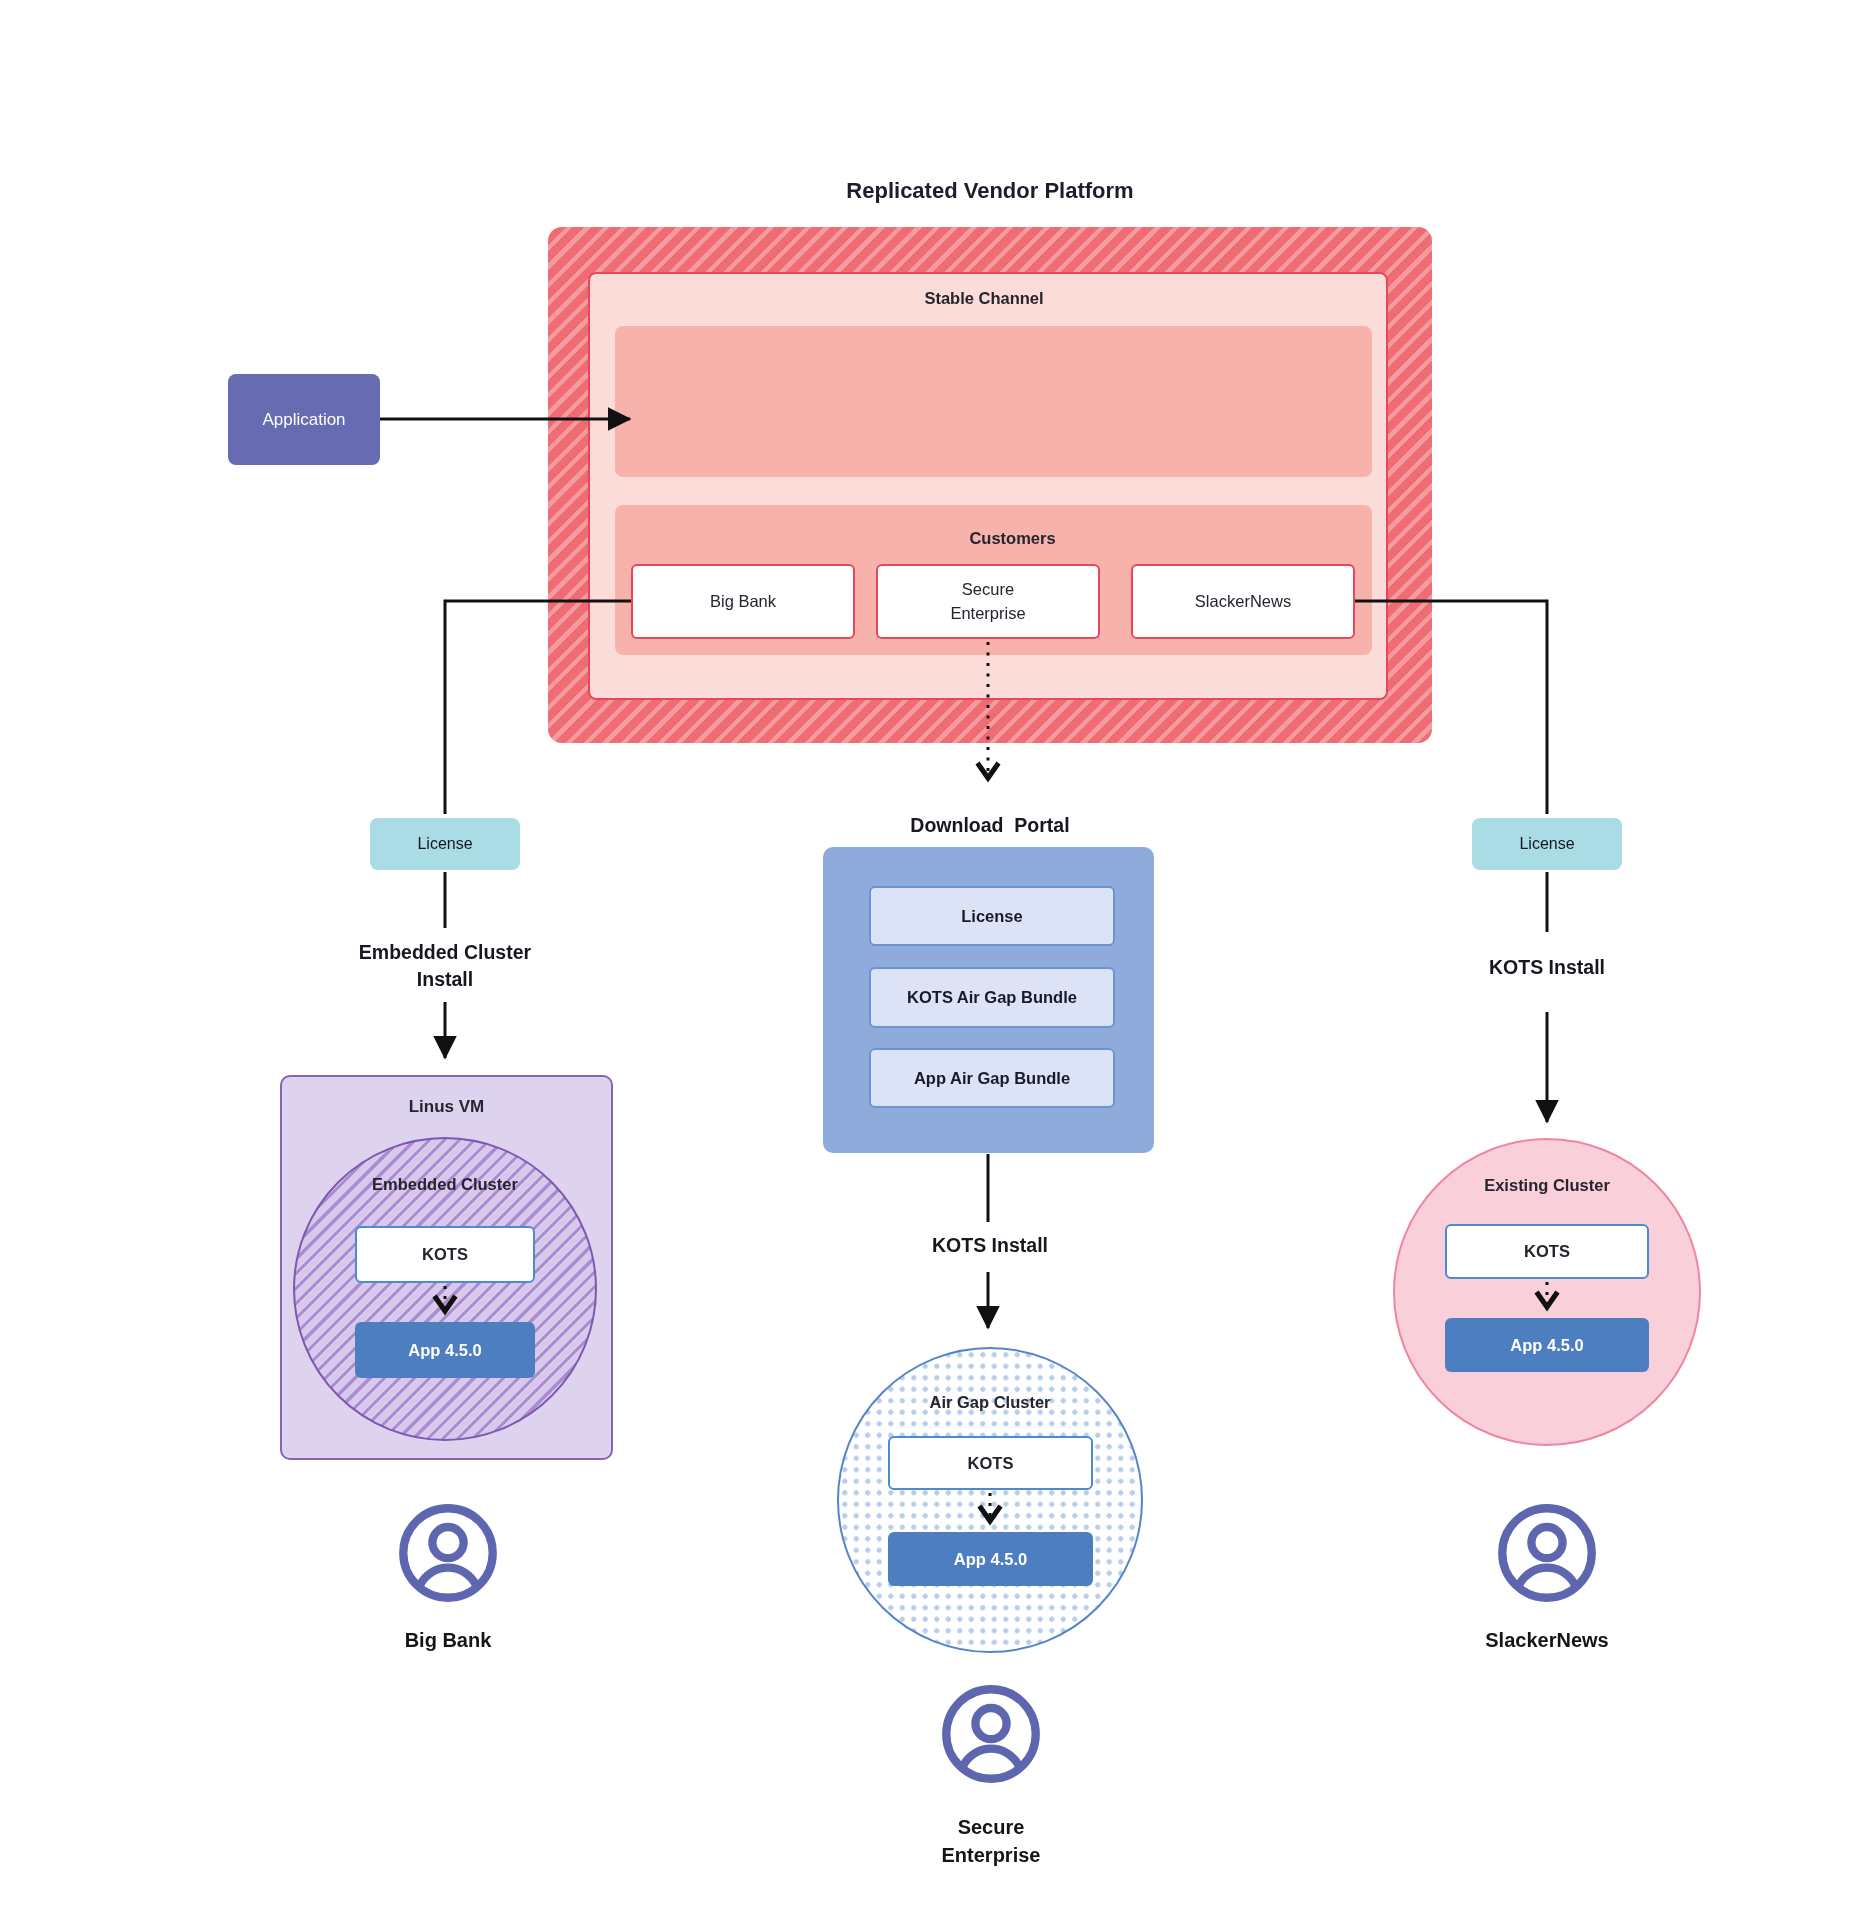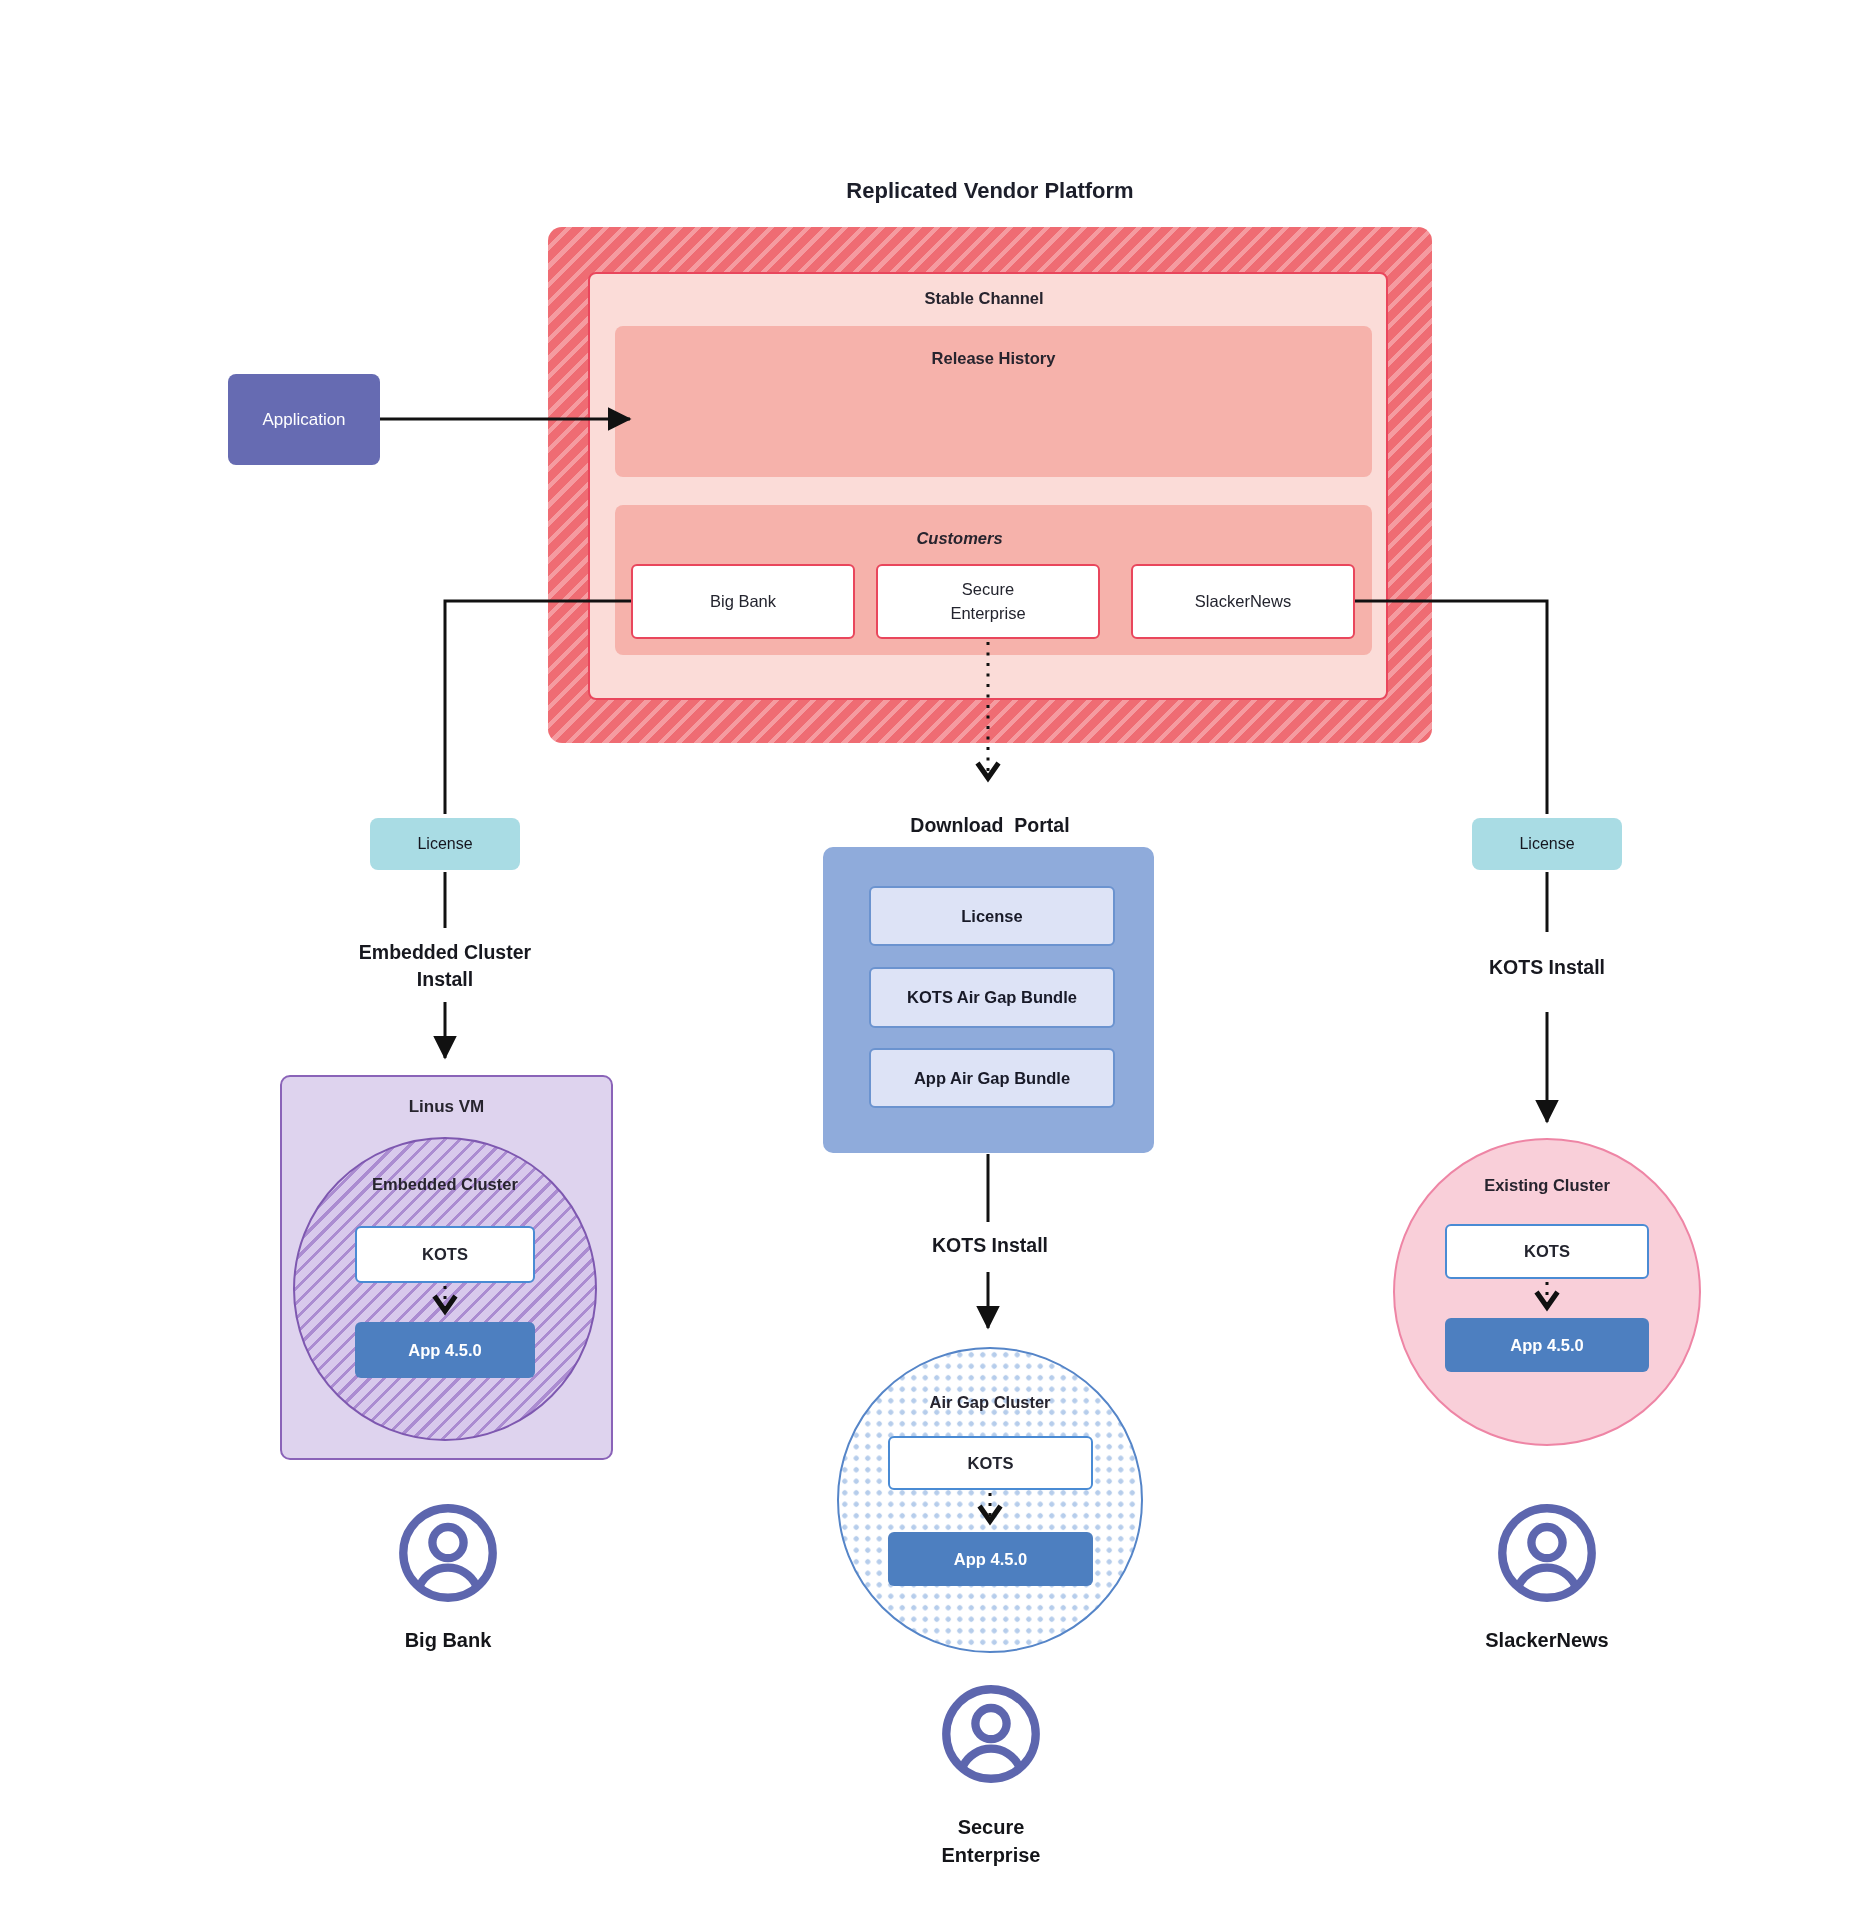--- a/index.html
+++ b/index.html
@@ -90,7 +90,6 @@
   <div class="abs ctr section-label" style="left:548px;top:286px;width:792px;height:24px;">Stable Channel</div>
 
   <div class="abs band" style="left:575px;top:326px;width:757px;height:151px;"></div>
-  <div class="abs ctr section-label" style="left:575px;top:346px;width:757px;height:24px;">Release History</div>
 
   <div class="abs band" style="left:575px;top:505px;width:757px;height:150px;"></div>
   <div class="abs ctr section-label" style="left:541px;top:526px;width:757px;height:24px;font-style:italic;">Customers</div>

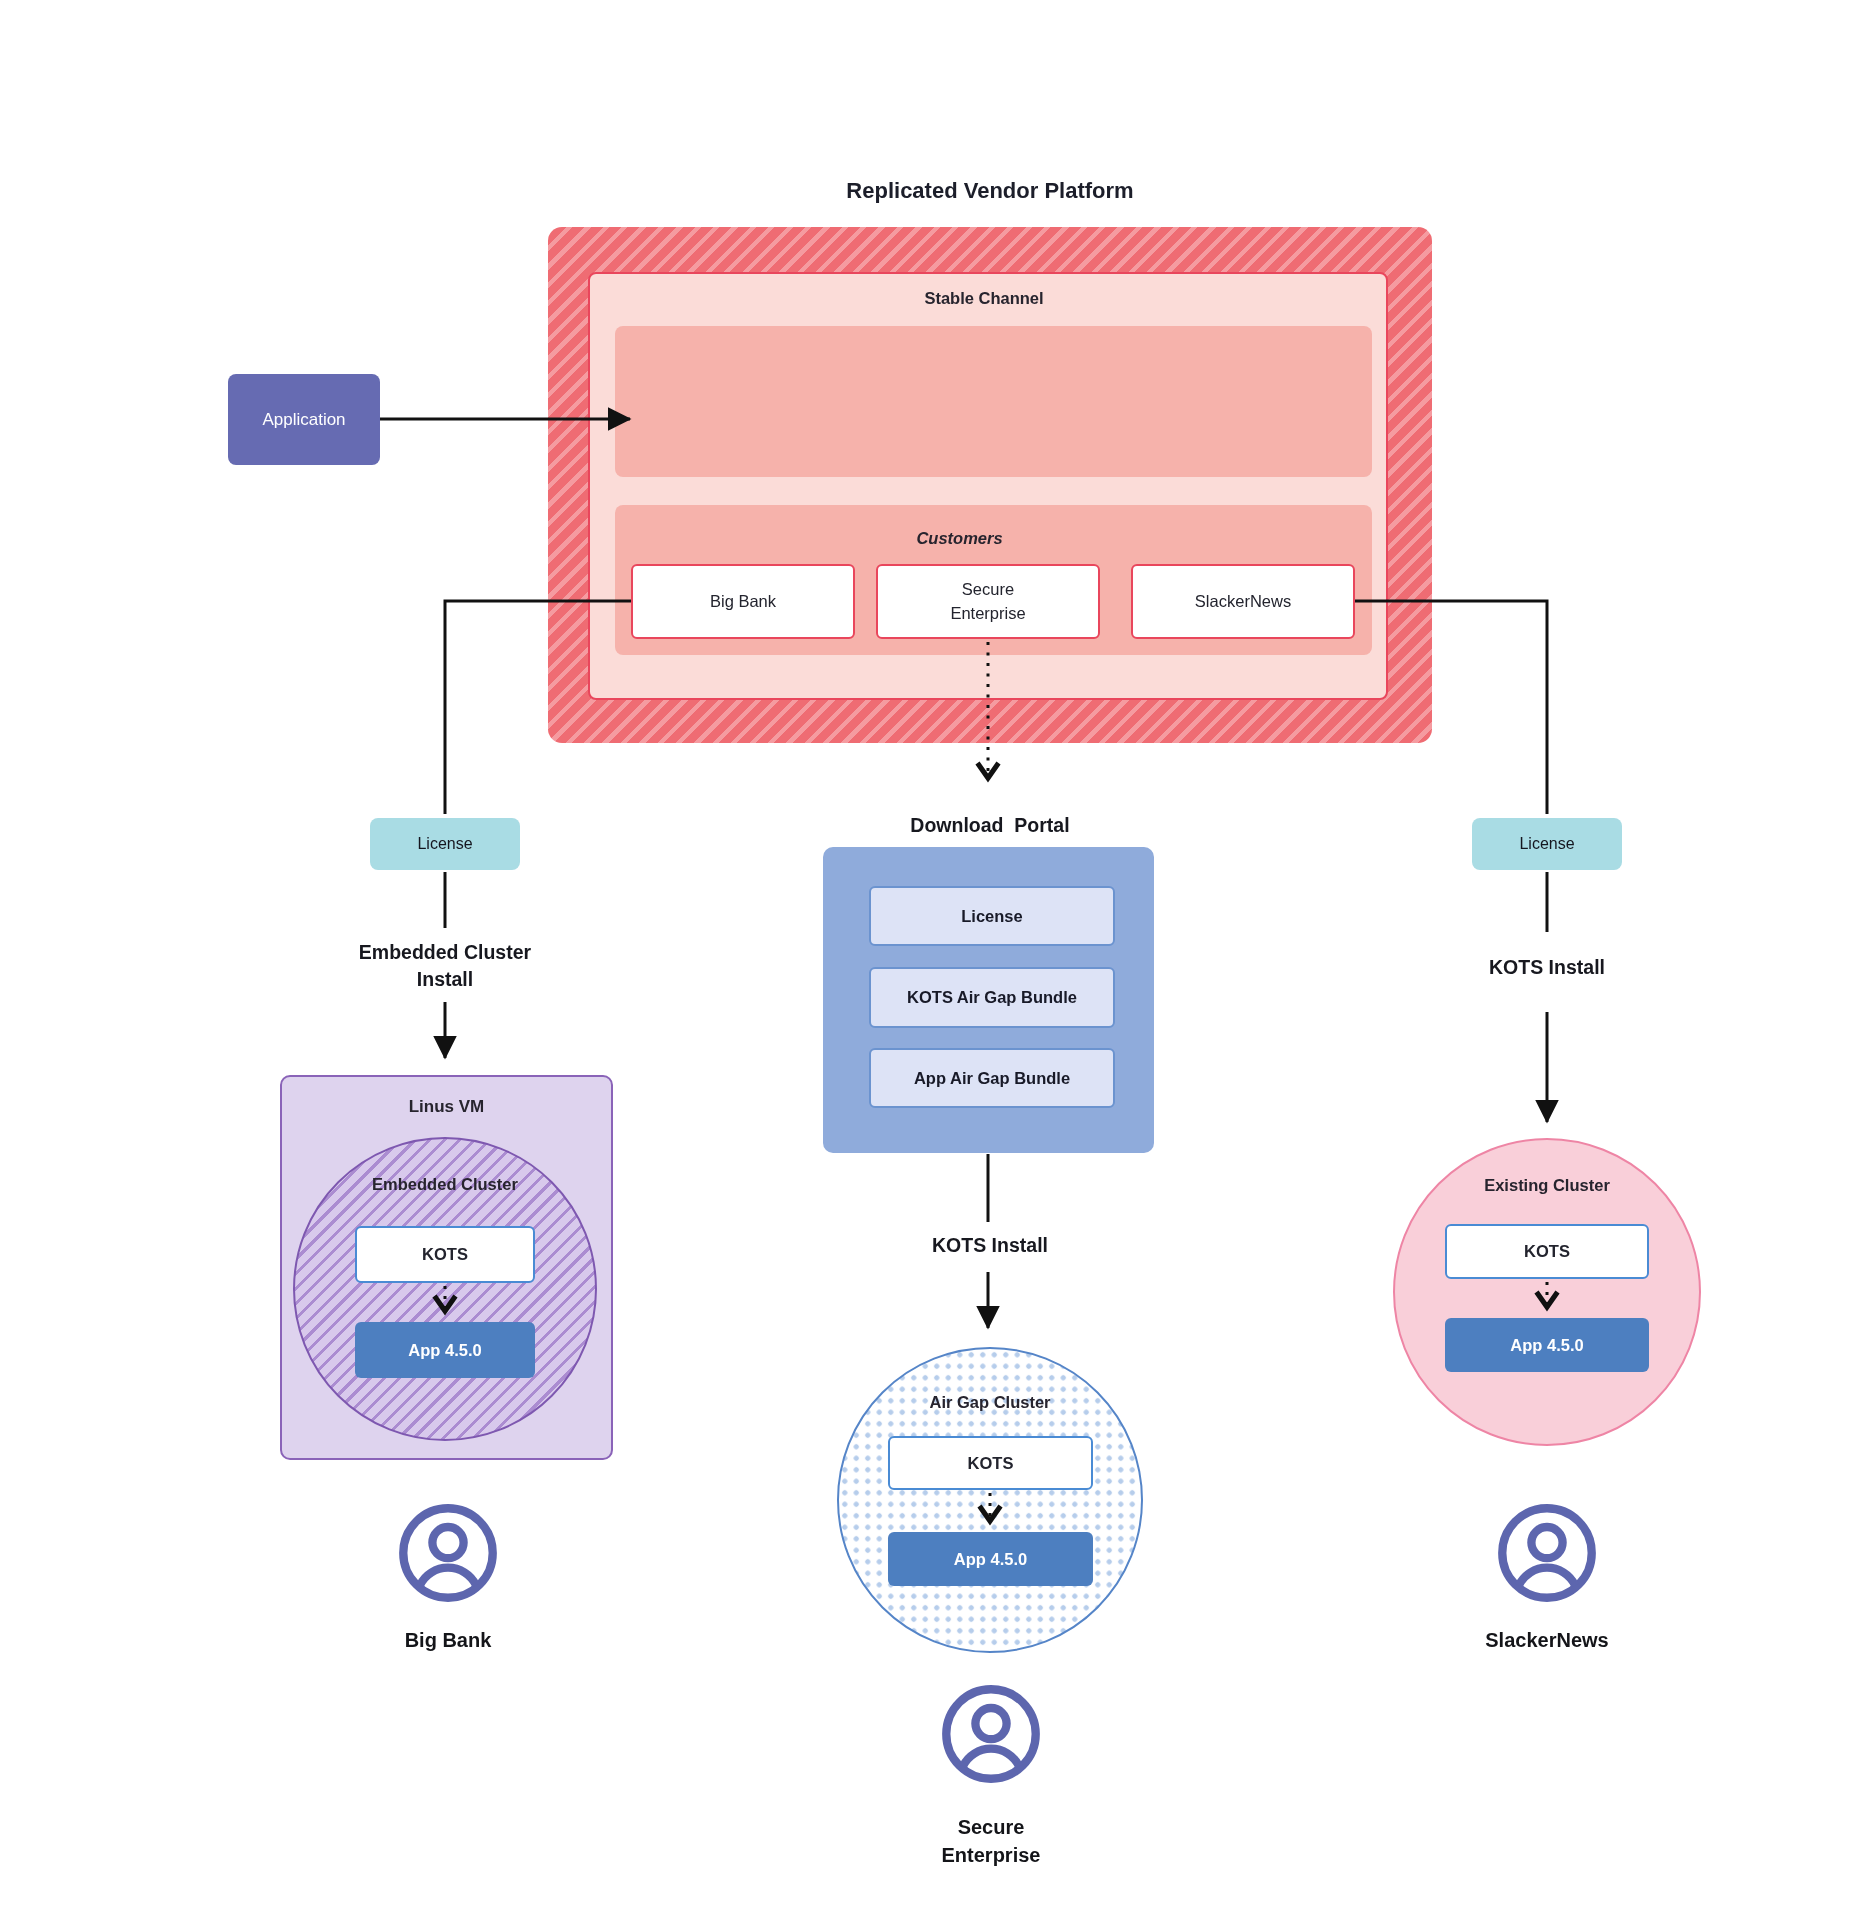--- a/index.html
+++ b/index.html
@@ -92,7 +92,7 @@
   <div class="abs band" style="left:575px;top:326px;width:757px;height:151px;"></div>
 
   <div class="abs band" style="left:575px;top:505px;width:757px;height:150px;"></div>
-  <div class="abs ctr section-label" style="left:541px;top:526px;width:757px;height:24px;font-style:italic;">Customers</div>
+  <div class="abs ctr section-label" style="left:594px;top:526px;width:757px;height:24px;">Customers</div>
   <div class="abs ctr white-red-box" style="left:591px;top:564px;width:224px;height:75px;">Big Bank</div>
   <div class="abs ctr white-red-box two-line" style="left:836px;top:564px;width:224px;height:75px;">Secure
 Enterprise</div>

